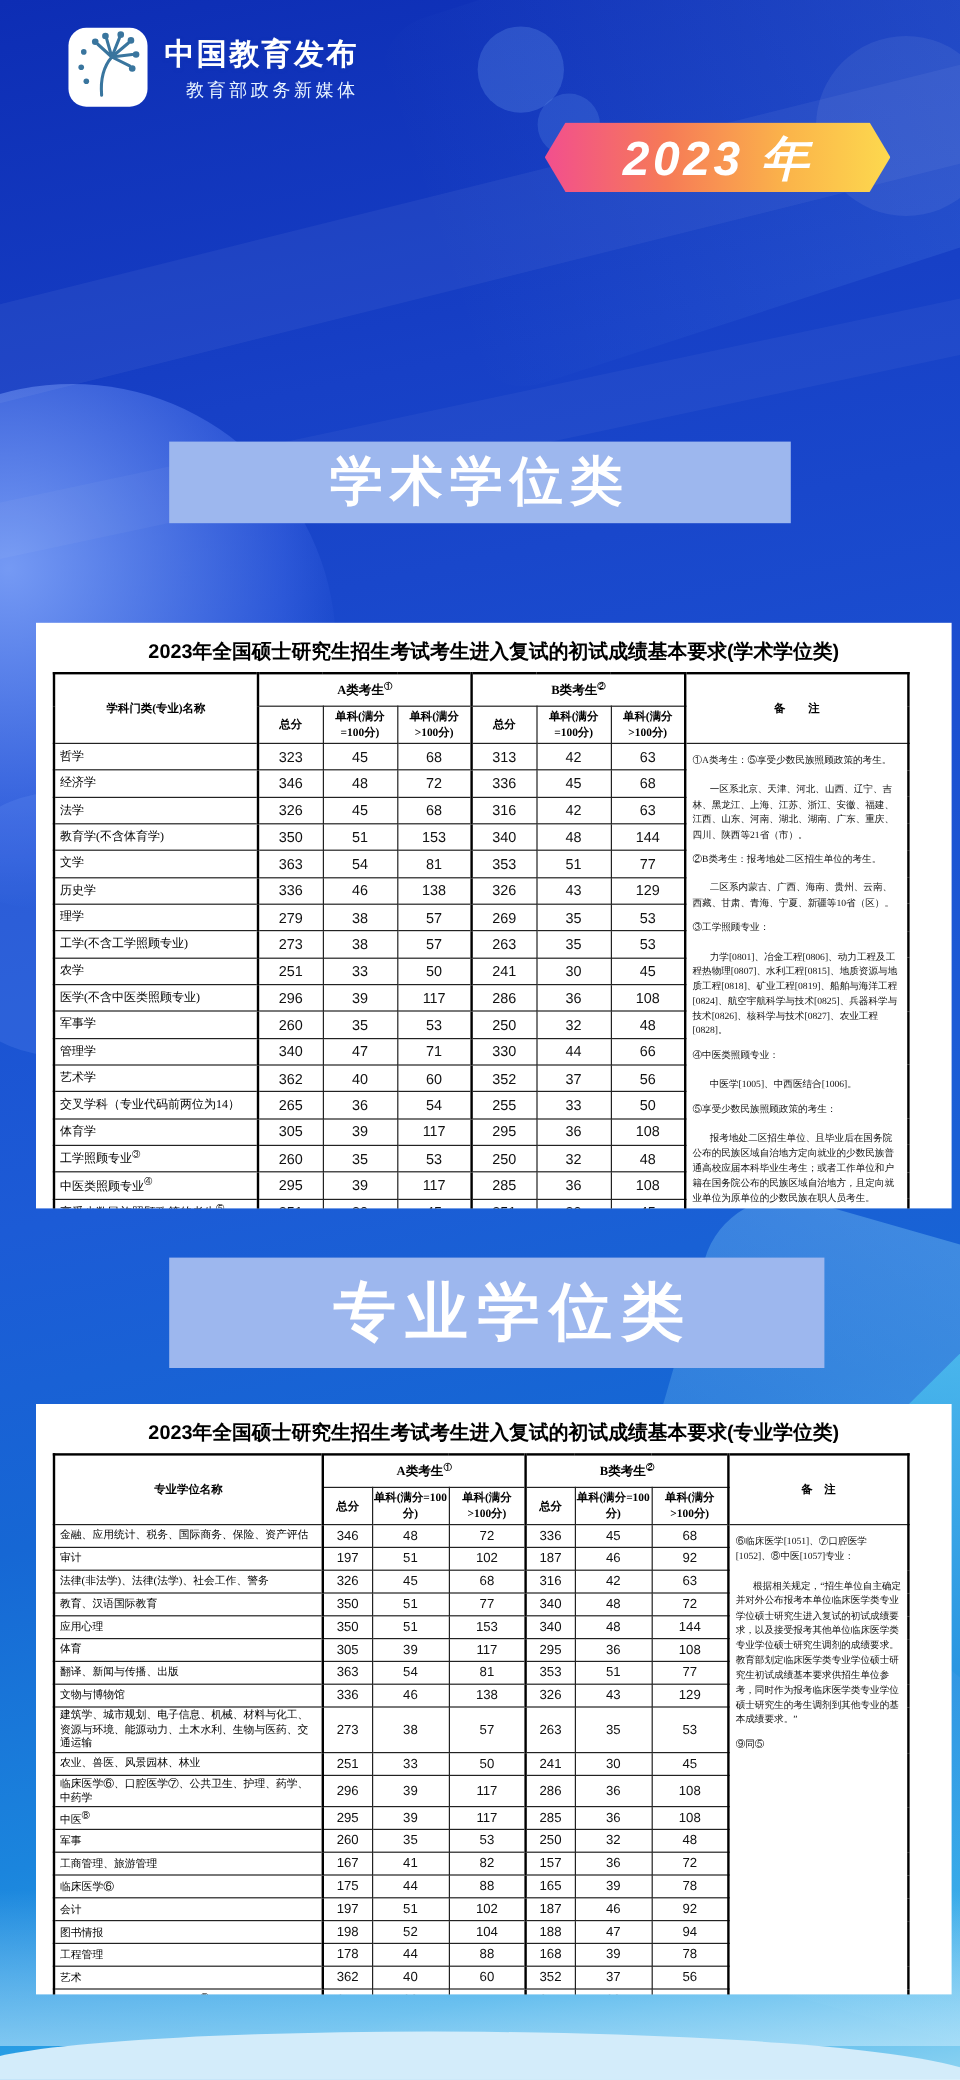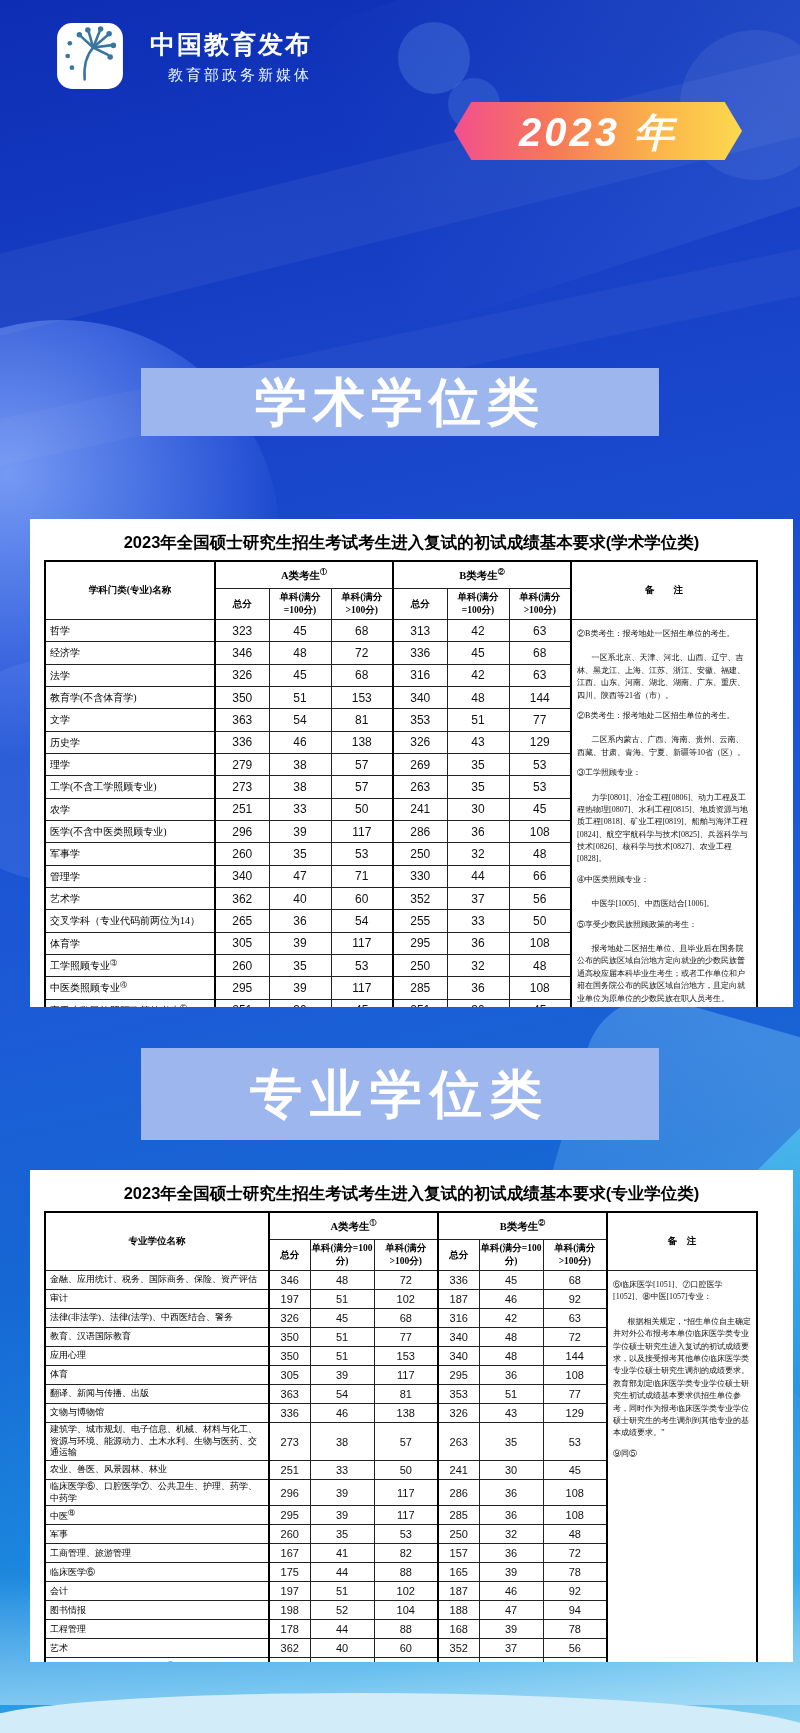--- a/index.html
+++ b/index.html
@@ -28,7 +28,7 @@
   .bottom-strip { left:-20px; bottom:-38px; width:840px; height:78px; background:#d3ecfa;
     border-radius:45% 55% 0 0 / 30px 42px 0 0; }
 
-  .top-logo { position:absolute; left:56px; top:22px; display:flex; gap:26px; align-items:center; z-index:3; }
+  .top-logo { position:absolute; left:56px; top:22px; display:flex; gap:13px; align-items:center; z-index:3; }
   .logo-icon { width:68px; height:68px; flex:0 0 auto; }
   .logo-title { font-size:25px; font-weight:bold; color:#ffffff; letter-spacing:2px; text-shadow:0 1px 3px rgba(20,60,180,.6); }
   .logo-sub { font-size:15px; color:#e8f4ff; letter-spacing:3px; margin-top:5px;text-align:right; }

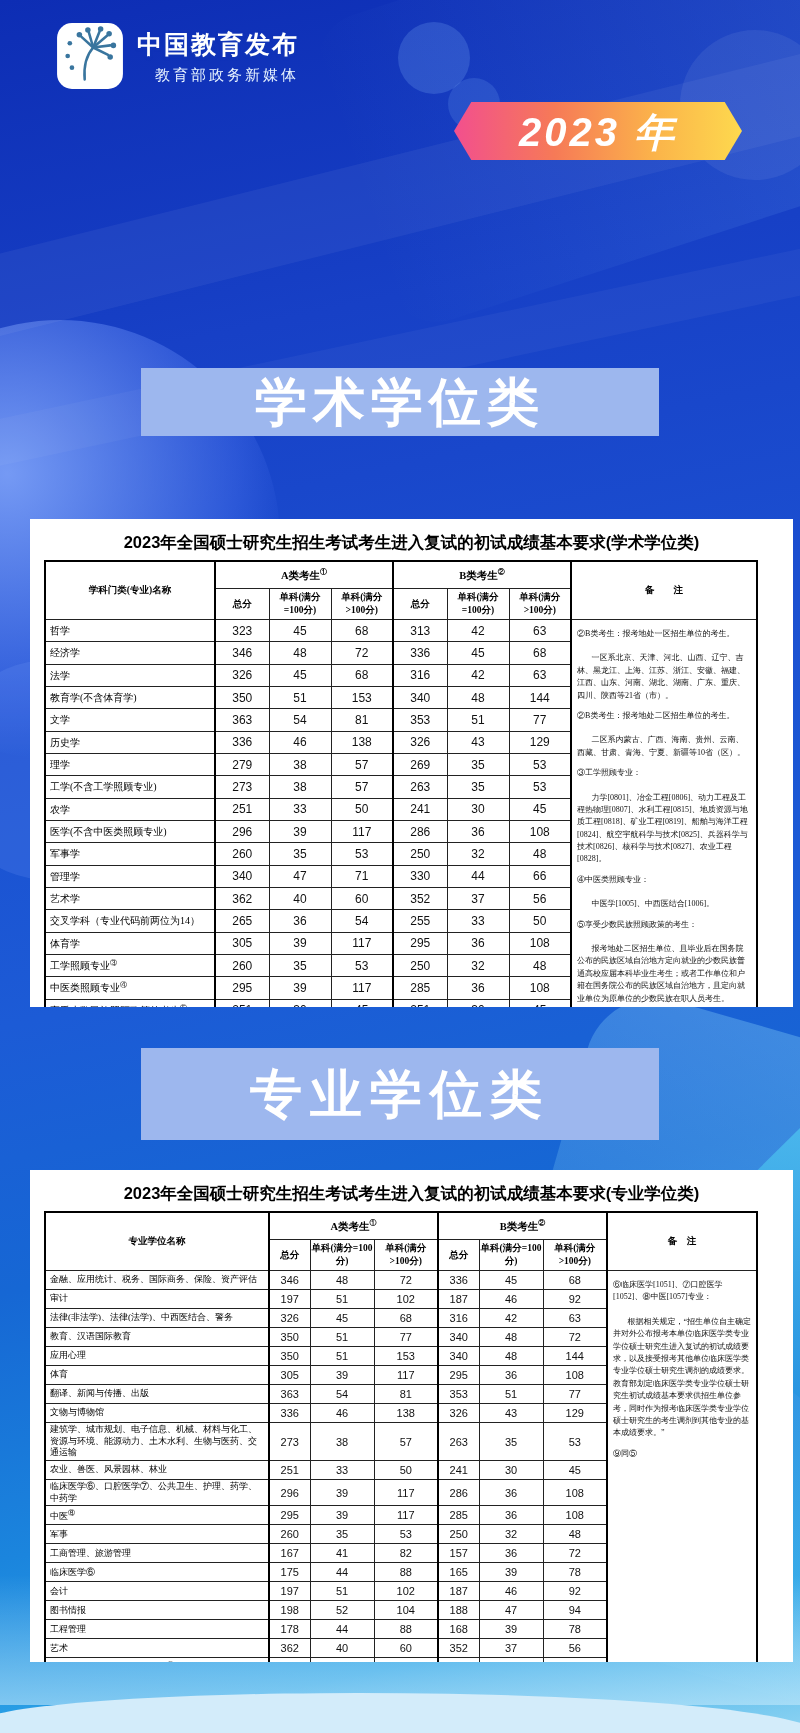--- a/index.html
+++ b/index.html
@@ -44,7 +44,7 @@
 
   .banner { position:absolute; left:141px; width:518px; background:#9db7ee; color:#ffffff;
     font-weight:800; text-align:center; z-index:3; }
-  .banner1 { top:368px; height:68px; line-height:68px; font-size:52px; letter-spacing:6px; }
+  .banner1 { top:368px; height:68px; line-height:68px; font-size:44px; letter-spacing:6px; }
   .banner2 { top:1048px; height:92px; line-height:92px; font-size:52px; letter-spacing:8px; }
 
   .card { position:absolute; left:30px; width:763px; background:#ffffff; overflow:hidden; z-index:4; }

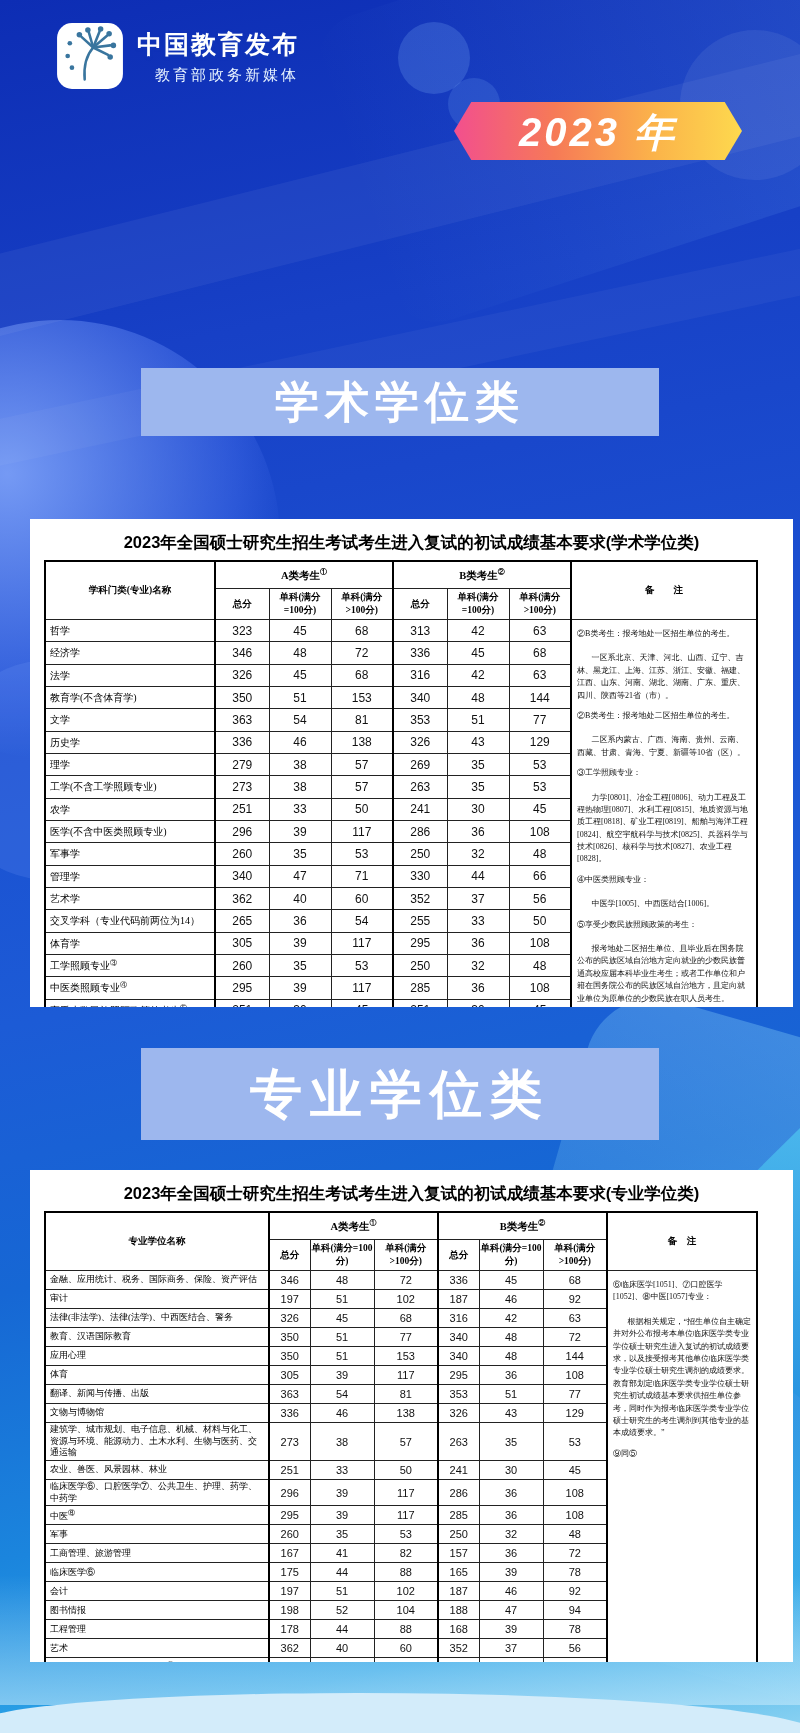--- a/index.html
+++ b/index.html
@@ -168,7 +168,7 @@
                 <td class="num">63</td>
                 <td class="remarks sep" rowspan="19">
                   <div class="note">
-                    <div class="line">②B类考生：报考地处一区招生单位的考生。</div>
+                    <div class="line">①A类考生：⑤享受少数民族照顾政策的考生。</div>
                     <div class="line cont">一区系北京、天津、河北、山西、辽宁、吉林、黑龙江、上海、江苏、浙江、安徽、福建、江西、山东、河南、湖北、湖南、广东、重庆、四川、陕西等21省（市）。</div>
                   </div>
                   <div class="note">

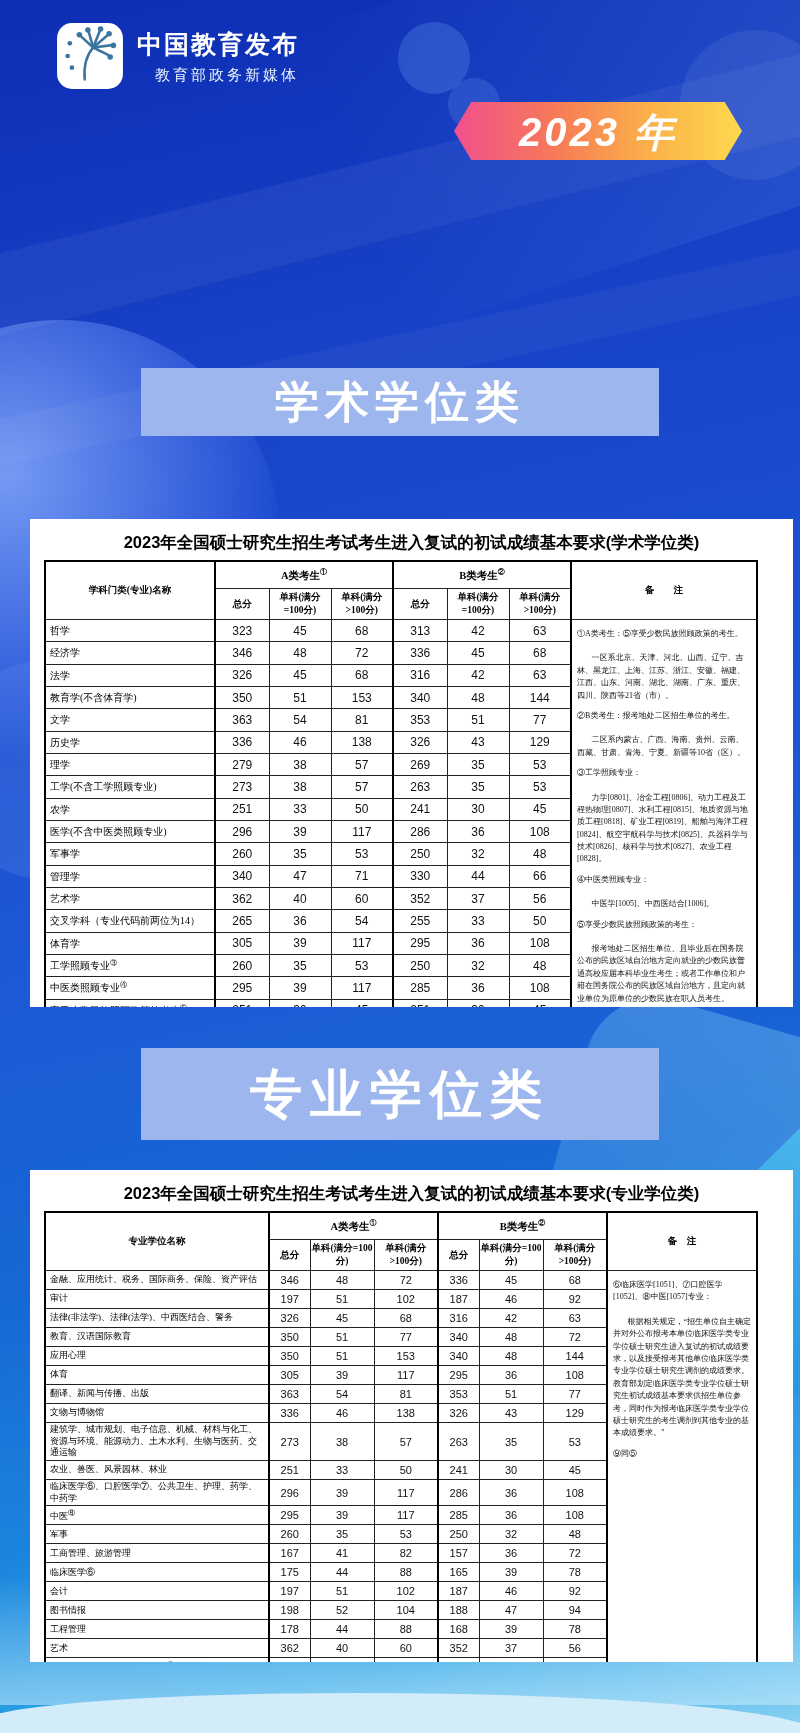--- a/index.html
+++ b/index.html
@@ -45,7 +45,7 @@
   .banner { position:absolute; left:141px; width:518px; background:#9db7ee; color:#ffffff;
     font-weight:800; text-align:center; z-index:3; }
   .banner1 { top:368px; height:68px; line-height:68px; font-size:44px; letter-spacing:6px; }
-  .banner2 { top:1048px; height:92px; line-height:92px; font-size:52px; letter-spacing:8px; }
+  .banner2 { top:1048px; height:92px; line-height:92px; font-size:52px; letter-spacing:8px;padding-left:28px; }
 
   .card { position:absolute; left:30px; width:763px; background:#ffffff; overflow:hidden; z-index:4; }
   .card1 { top:519px; height:488px; }

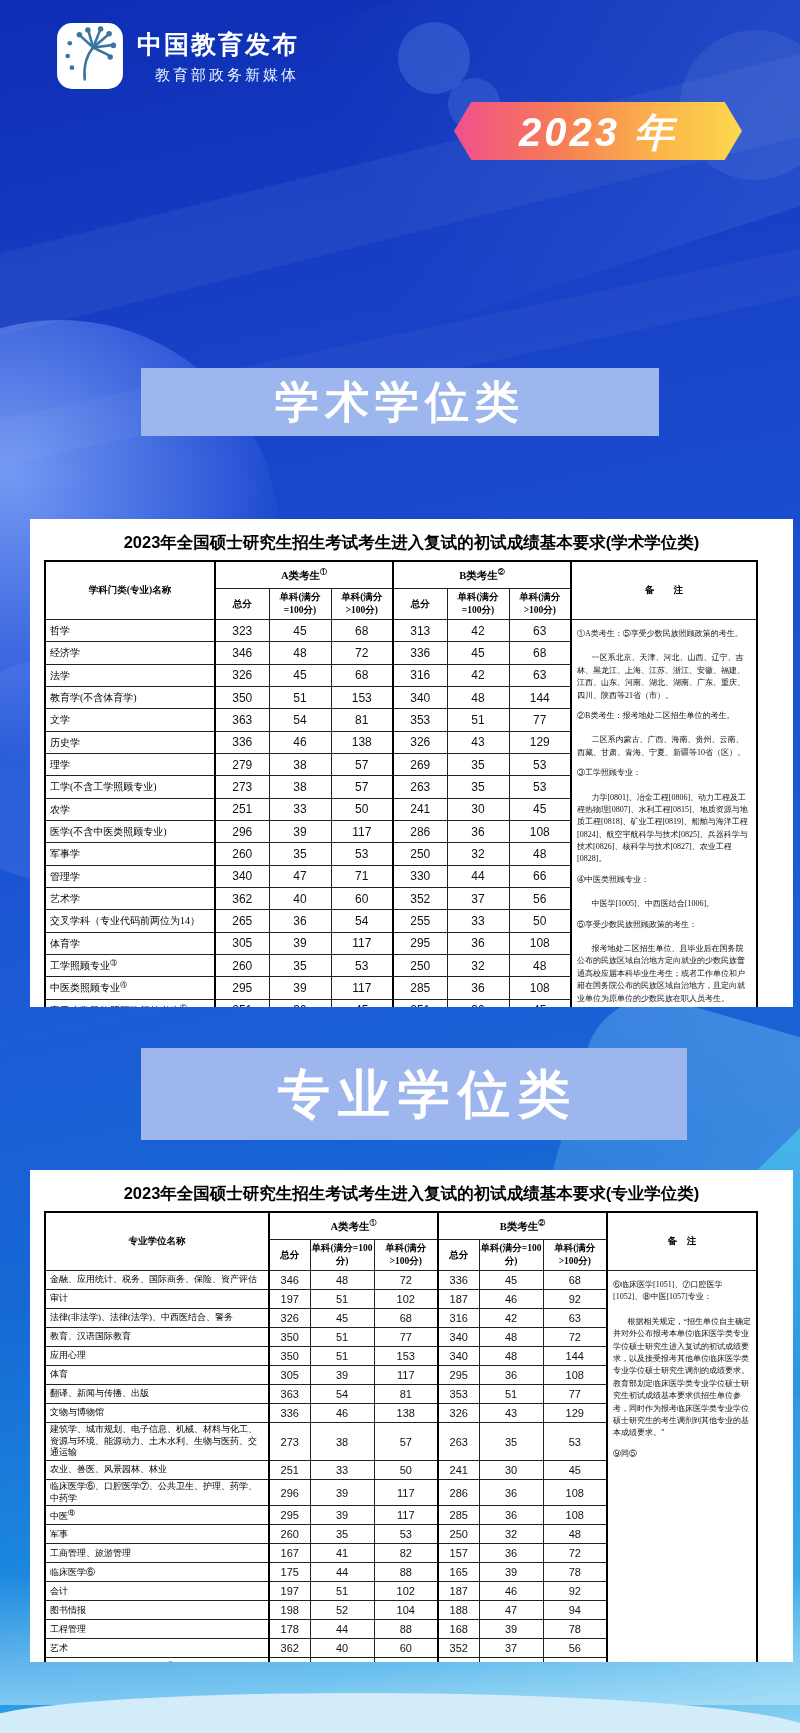--- a/index.html
+++ b/index.html
@@ -413,7 +413,7 @@
                 <td class="num">92</td>
               </tr>
               <tr>
-                <td class="name">法律(非法学)、法律(法学)、中西医结合、警务</td>
+                <td class="name">法律(非法学)、法律(法学)、社会工作、警务</td>
                 <td class="num sep">326</td>
                 <td class="num">45</td>
                 <td class="num">68</td>

